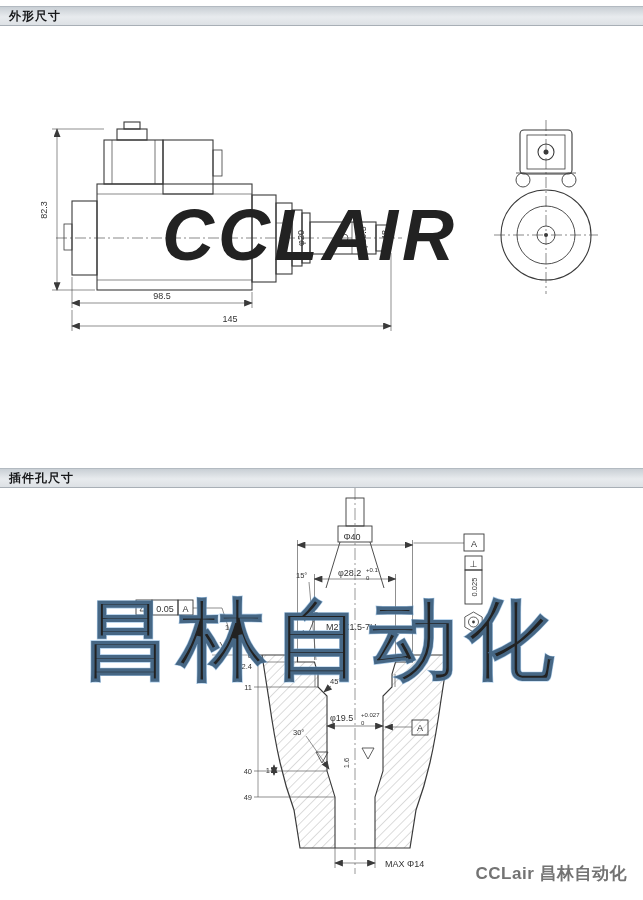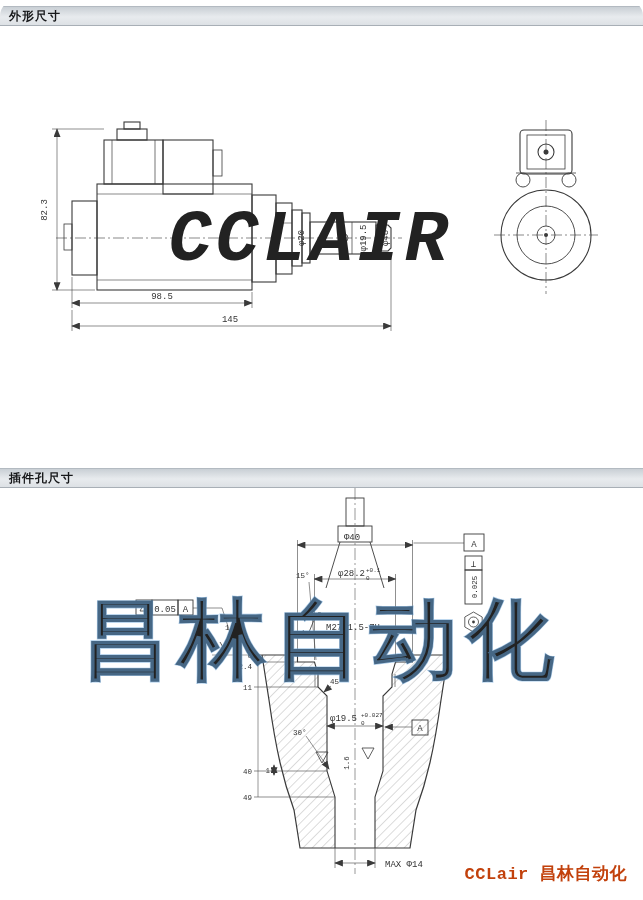--- a/index.html
+++ b/index.html
@@ -4,7 +4,7 @@
 <style>
   html,body{margin:0;padding:0;background:#ffffff;}
   .page{position:relative;width:643px;height:900px;background:#fff;overflow:hidden;
-        font-family:Liberation Mono, monospace;border-radius:16px;}
+        font-family:Liberation Sans, sans-serif;}
   .section-header{position:absolute;left:0;width:643px;height:20px;box-sizing:border-box;
         background:linear-gradient(180deg,#c9cfd5 0%,#e8ebee 55%,#dde1e5 100%);
         border-top:1px solid #b3bac1;border-bottom:1px solid #a8afb6;

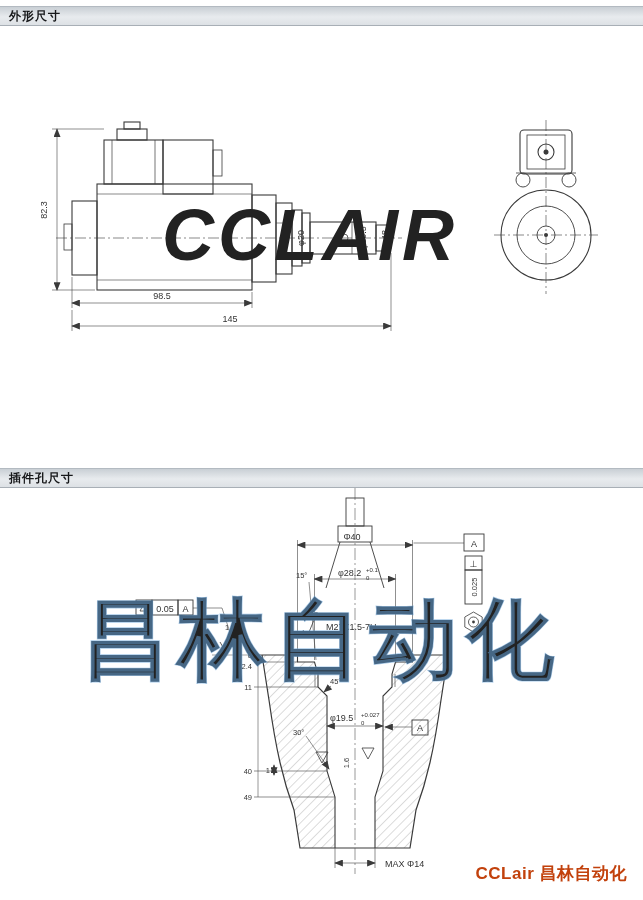--- a/index.html
+++ b/index.html
@@ -12,7 +12,7 @@
         font-size:12px;font-weight:bold;color:#17181a;letter-spacing:1px;}
   .drawing{position:absolute;left:0;width:643px;}
   .footer-logo{position:absolute;top:862px;right:16px;font-size:17px;font-weight:bold;
-        color:#c2410c;letter-spacing:0.5px;z-index:5;}
+        color:#737373;letter-spacing:0.5px;z-index:5;}
   svg text{fill:#222;}
   .dimtxt{font-size:9px;fill:#333;}
   .dimtxt-s{font-size:7.5px;fill:#333;}

